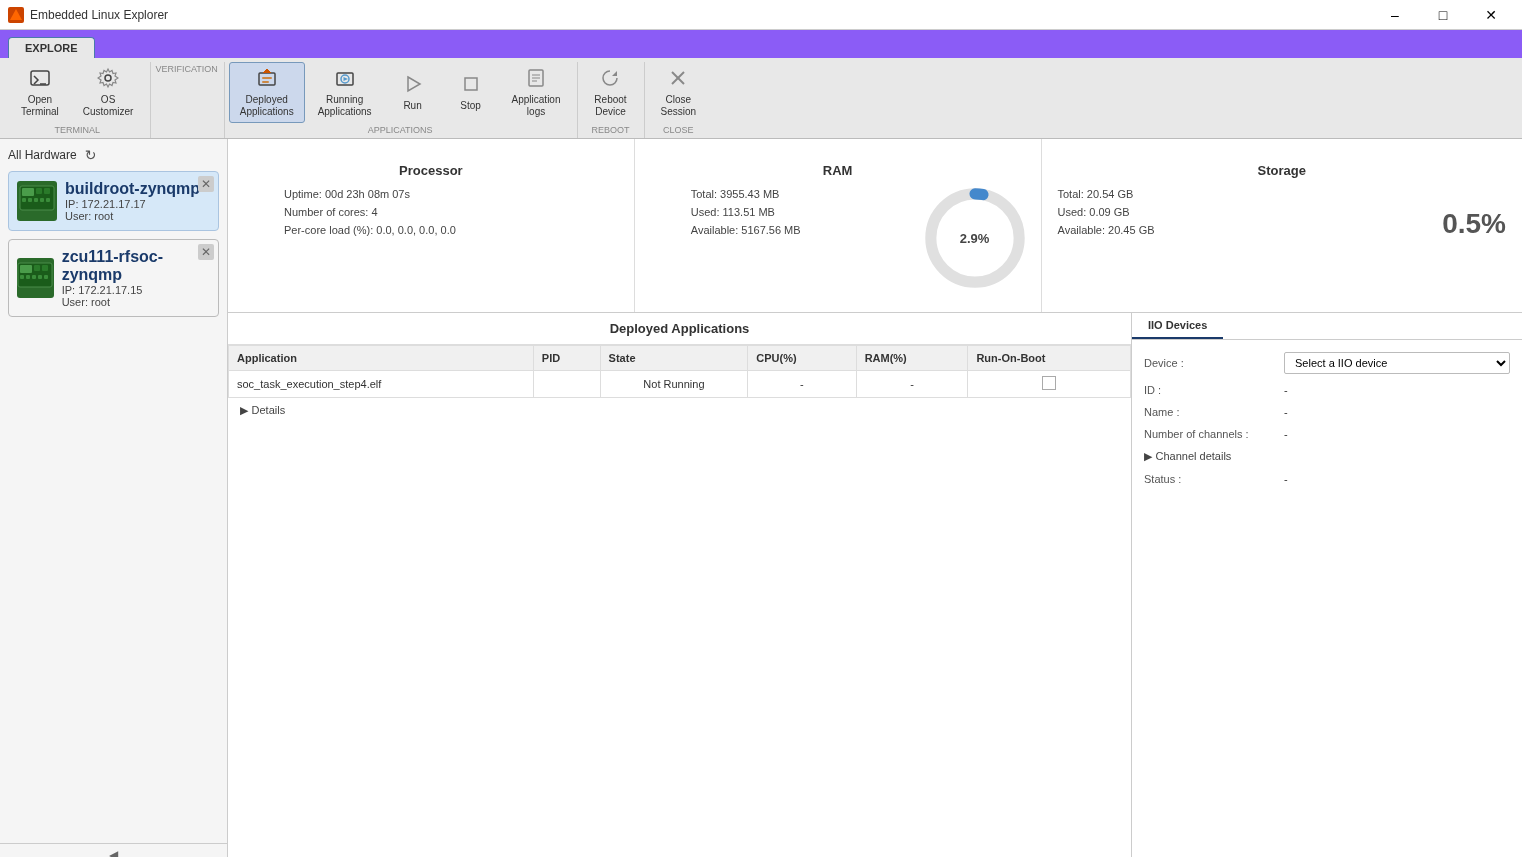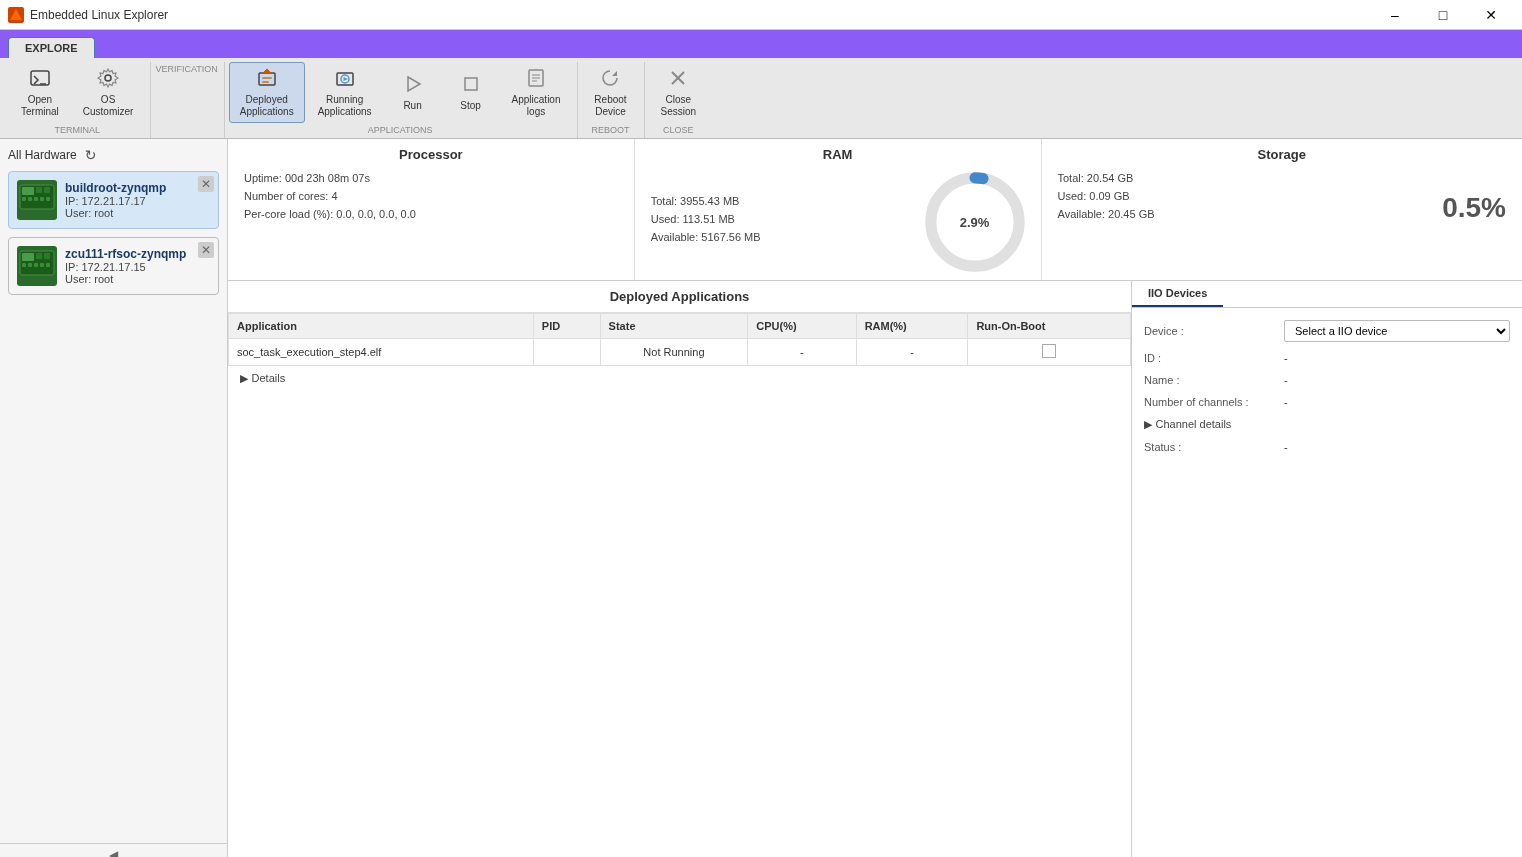--- a/index.html
+++ b/index.html
@@ -129,7 +129,7 @@
     .metric-panel {
       flex: 1;
       border-right: 1px solid #ddd;
-      padding: 8px 16px;
+      padding: 24px 16px;
     }
     .metric-panel:last-child { border-right: none; }
     .metric-panel h3 { font-size: 13px; font-weight: bold; text-align: center; margin-bottom: 10px; color: #333; }

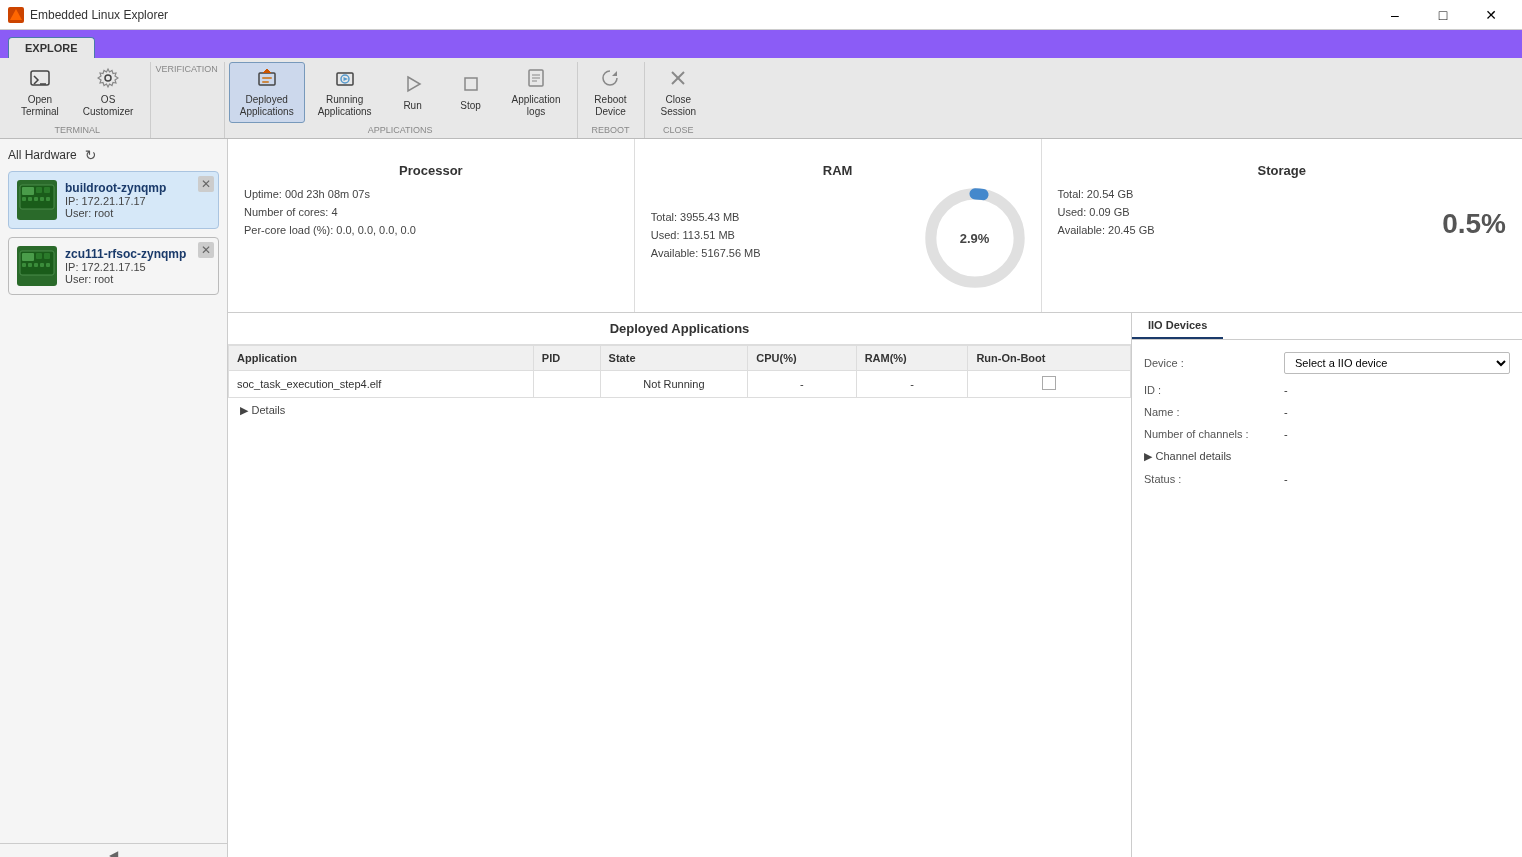--- a/index.html
+++ b/index.html
@@ -110,7 +110,7 @@
     .device-card .device-inner { display: flex; gap: 8px; align-items: center; }
     .device-card .device-img { width: 40px; height: 40px; background: #2a6a2a; border-radius: 3px; display: flex; align-items: center; justify-content: center; }
     .device-img svg { width: 36px; height: 36px; }
-    .device-info .name { font-size: 12px; font-weight: bold; color: #1a3a6a; }
+    .device-info .name { font-size: 16px; font-weight: bold; color: #1a3a6a; }
     .device-info .ip { font-size: 11px; color: #444; }
     .device-info .user { font-size: 11px; color: #444; }
 

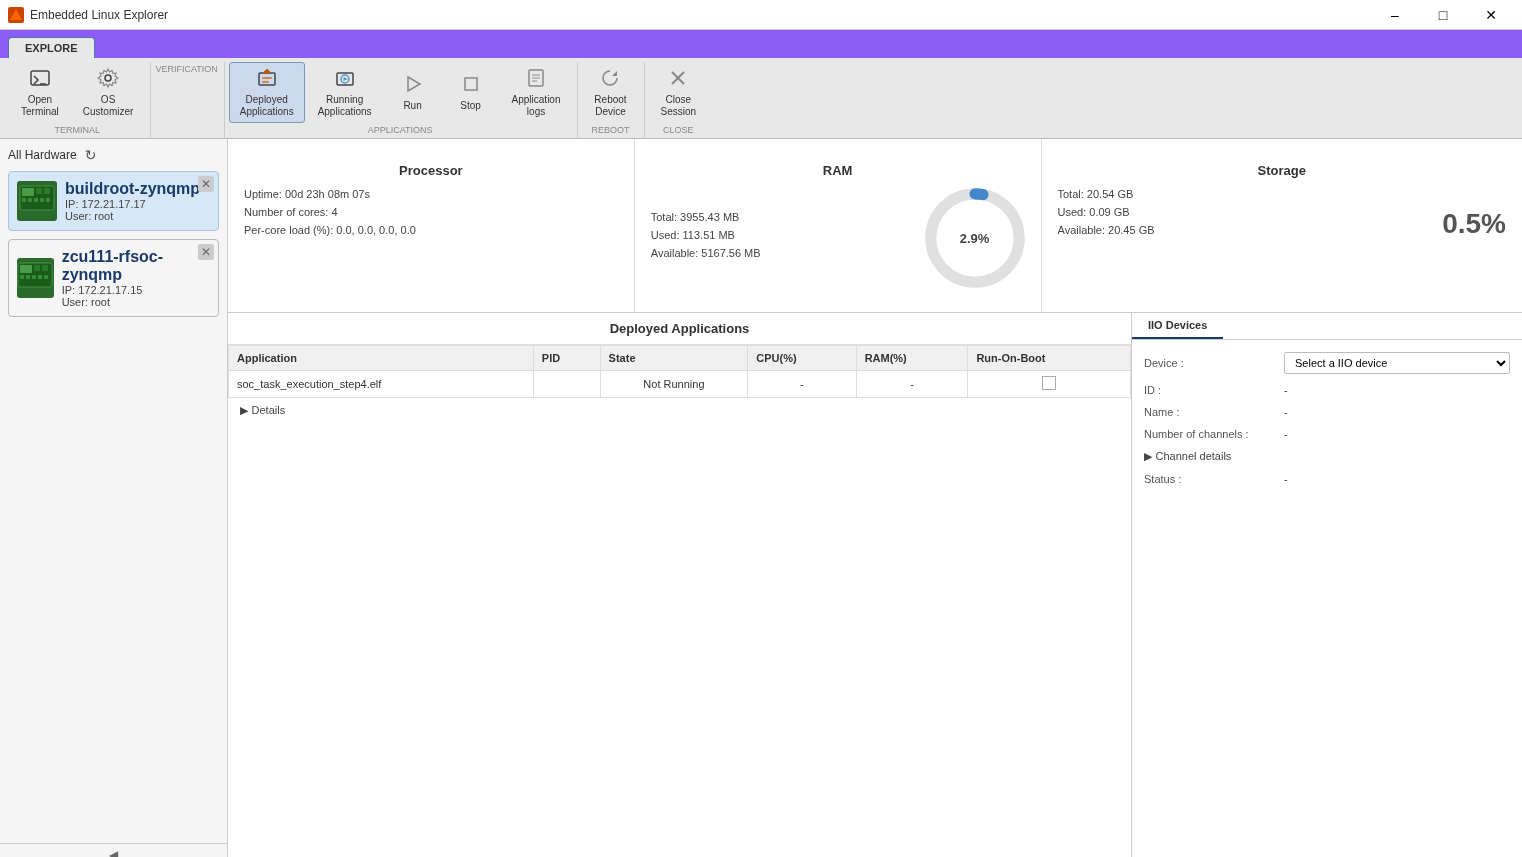--- a/index.html
+++ b/index.html
@@ -133,7 +133,7 @@
     }
     .metric-panel:last-child { border-right: none; }
     .metric-panel h3 { font-size: 13px; font-weight: bold; text-align: center; margin-bottom: 10px; color: #333; }
-    .metric-panel-inner { display: flex; align-items: center; gap: 16px; }
+    .metric-panel-inner { display: flex; align-items: flex-start; gap: 16px; margin-left: 40px; }
     .metric-stats { flex: 1; }
     .metric-stat { font-size: 11px; color: #444; margin-bottom: 6px; }
     .donut-container { position: relative; width: 100px; height: 100px; }

